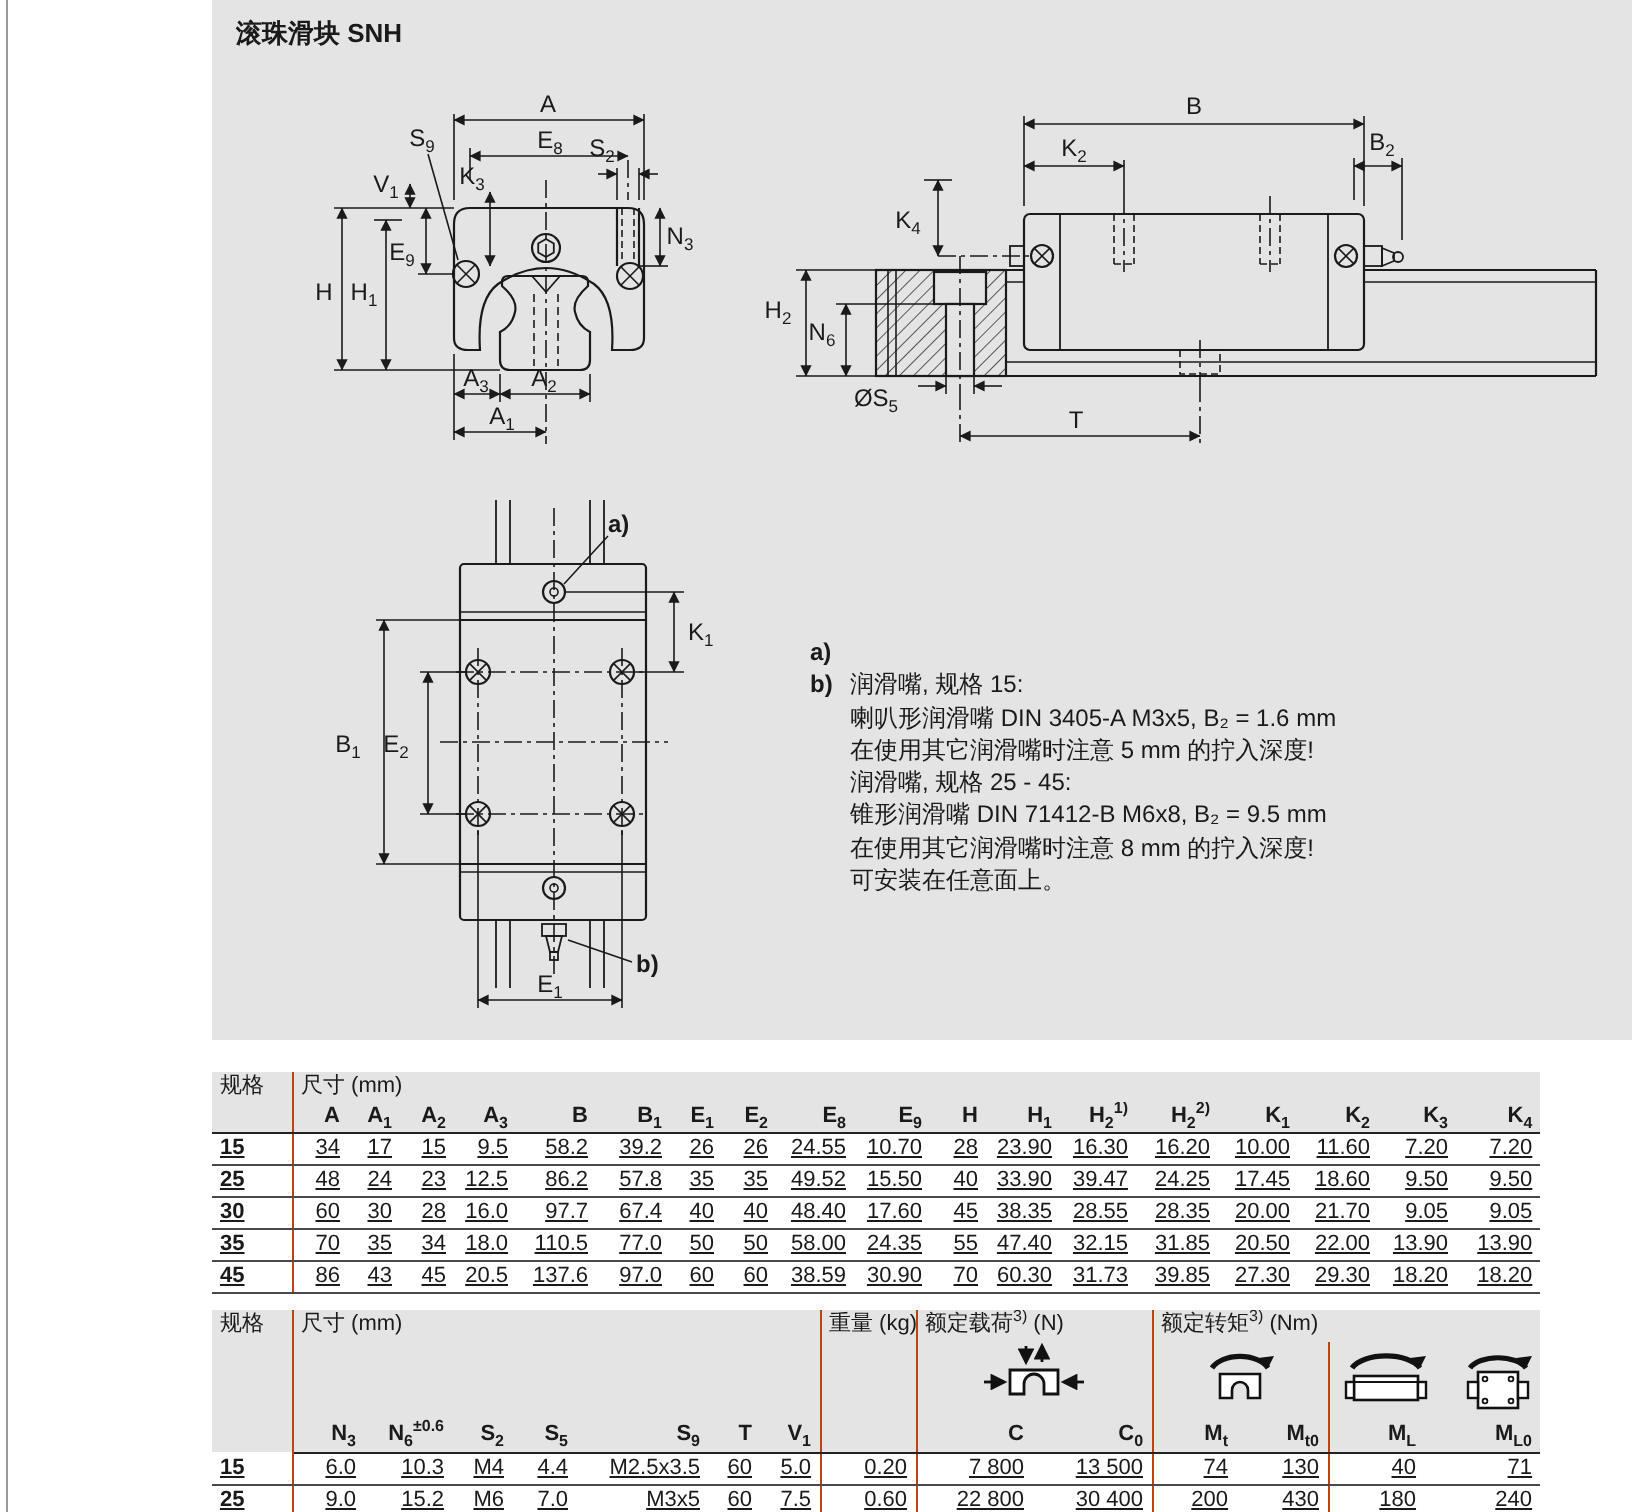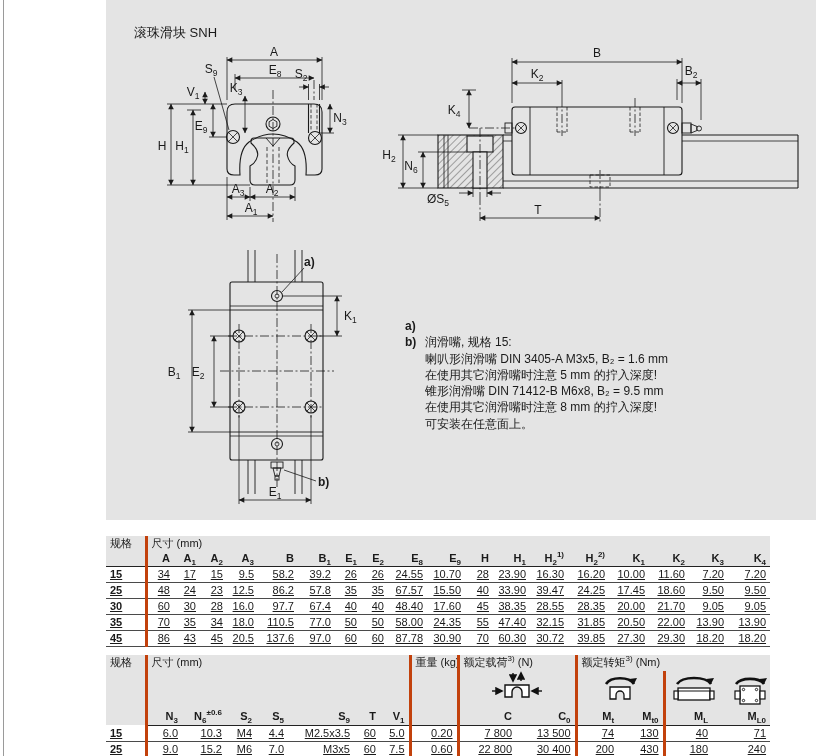--- a/index.html
+++ b/index.html
@@ -7,7 +7,7 @@
         font-family:"Liberation Sans","DejaVu Sans",sans-serif;color:#1a1a1a;}
   .left-rule{position:absolute;left:3px;top:0;bottom:0;width:1px;background:#9a9a9a;}
   .panel{position:absolute;left:106px;top:0;width:710px;height:520px;background:#e4e4e4;}
-  .page-title{position:absolute;left:12px;top:8px;font-size:13px;font-weight:normal;margin:16px;}
+  .page-title{position:absolute;left:12px;top:8px;font-size:13px;font-weight:bold;margin:0;}
   svg text{font-family:"Liberation Sans","DejaVu Sans",sans-serif;font-size:12px;fill:#1a1a1a;}
   svg text.bold{font-weight:bold;}
   .svg-front{position:absolute;left:19px;top:40px;}

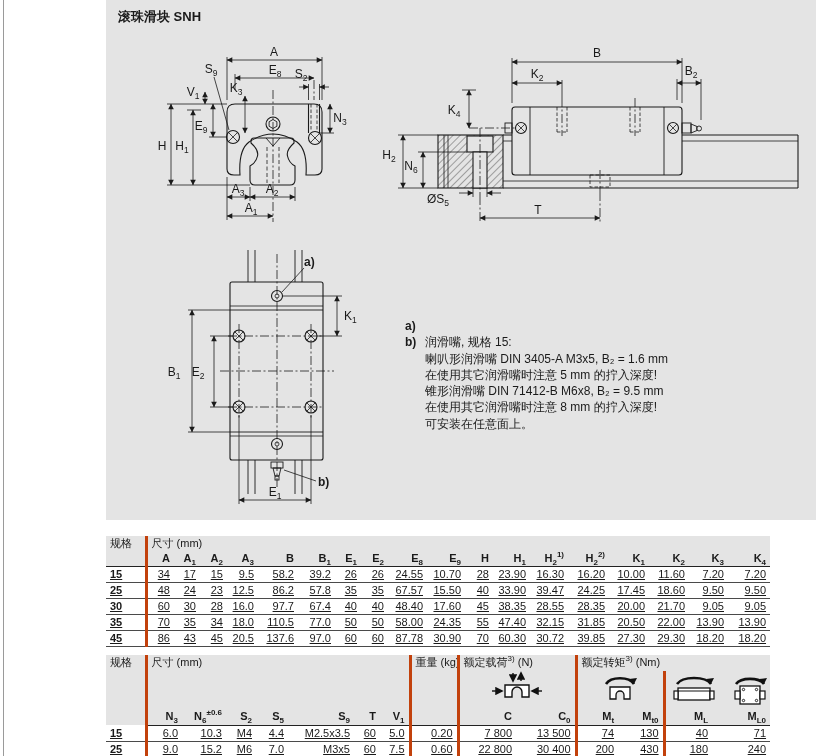--- a/index.html
+++ b/index.html
@@ -298,6 +298,7 @@
             <div class="note-line">润滑嘴, 规格 15:</div>
             <div class="note-line">喇叭形润滑嘴 DIN 3405-A M3x5, B₂ = 1.6 mm</div>
             <div class="note-line">在使用其它润滑嘴时注意 5 mm 的拧入深度!</div>
+            <div class="note-line">润滑嘴, 规格 25 - 45:</div>
             <div class="note-line">锥形润滑嘴 DIN 71412-B M6x8, B₂ = 9.5 mm</div>
             <div class="note-line">在使用其它润滑嘴时注意 8 mm 的拧入深度!</div>
             <div class="note-line">可安装在任意面上。</div>

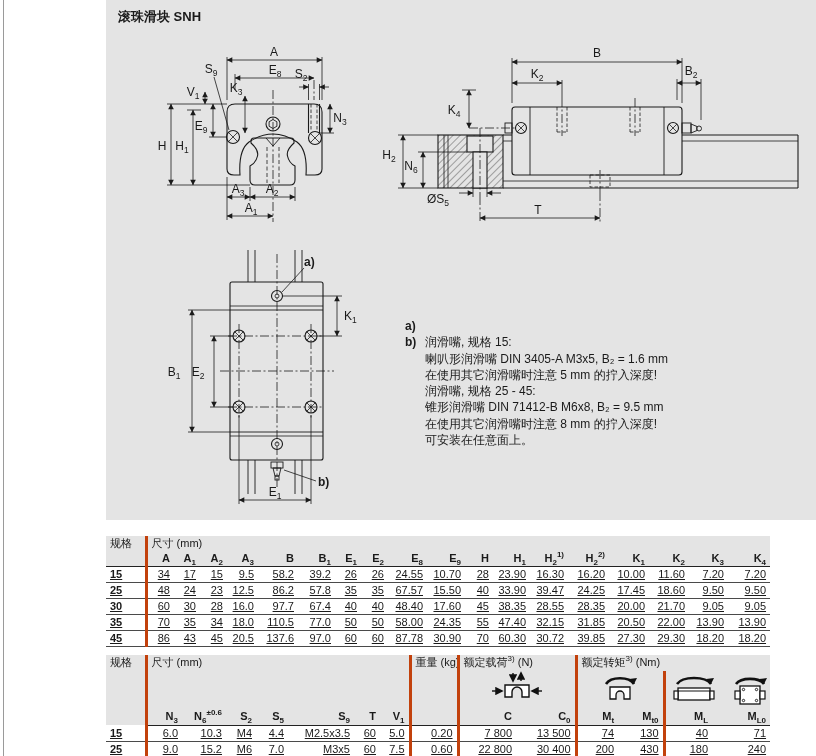--- a/index.html
+++ b/index.html
@@ -33,7 +33,7 @@
   thead tr.sym th{border-bottom:1px solid #222;}
   th.topleft{text-align:left;vertical-align:top;}
   th.symh{font-weight:bold;}
-  .b-r{border-right:3px solid #c2410c;margin-top:40px;}
+  .b-r{border-right:1px solid #c2410c;margin-top:40px;}
   .b-b{border-bottom:1px solid #222;}
   sub{font-size:8px;line-height:0;}
   sup{font-size:8px;line-height:0;}

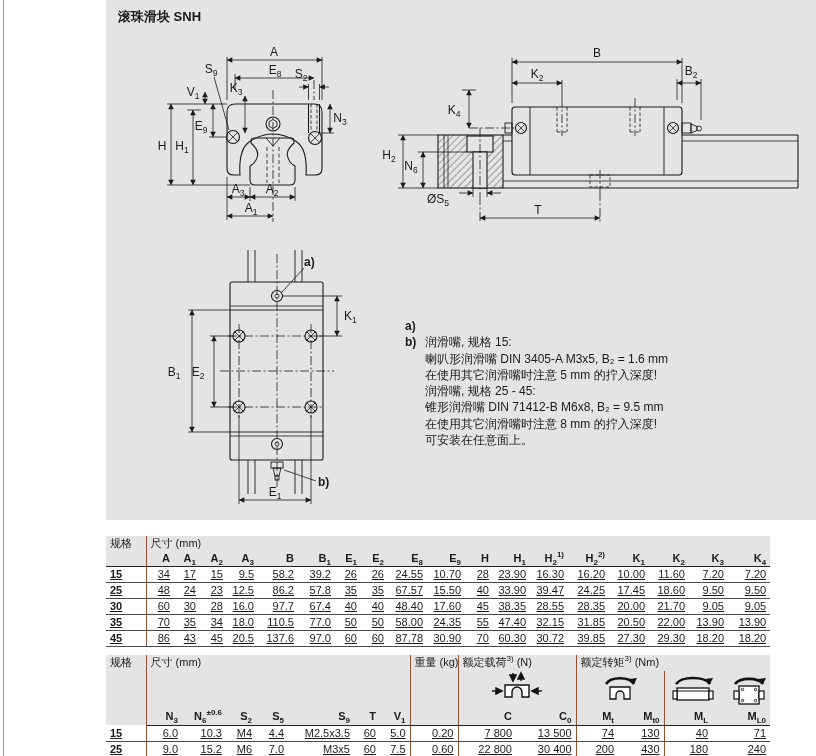--- a/index.html
+++ b/index.html
@@ -388,7 +388,7 @@
           <td>57.8</td>
           <td>35</td>
           <td>35</td>
-          <td>67.57</td>
+          <td>49.52</td>
           <td>15.50</td>
           <td>40</td>
           <td>33.90</td>

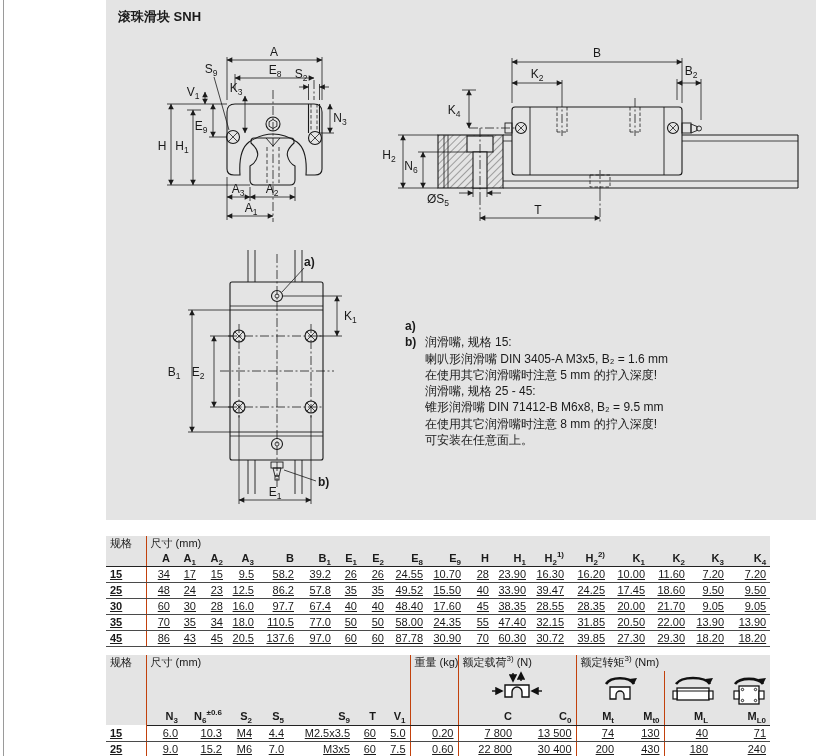--- a/index.html
+++ b/index.html
@@ -451,7 +451,7 @@
           <td>97.0</td>
           <td>60</td>
           <td>60</td>
-          <td>87.78</td>
+          <td>38.59</td>
           <td>30.90</td>
           <td>70</td>
           <td>60.30</td>

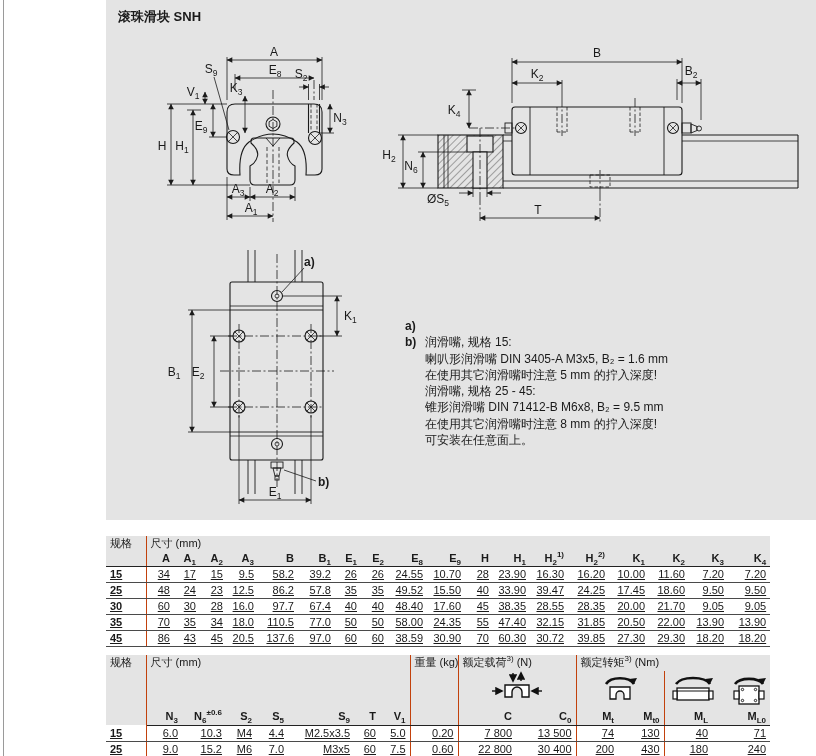--- a/index.html
+++ b/index.html
@@ -455,7 +455,7 @@
           <td>30.90</td>
           <td>70</td>
           <td>60.30</td>
-          <td>30.72</td>
+          <td>31.73</td>
           <td>39.85</td>
           <td>27.30</td>
           <td>29.30</td>

